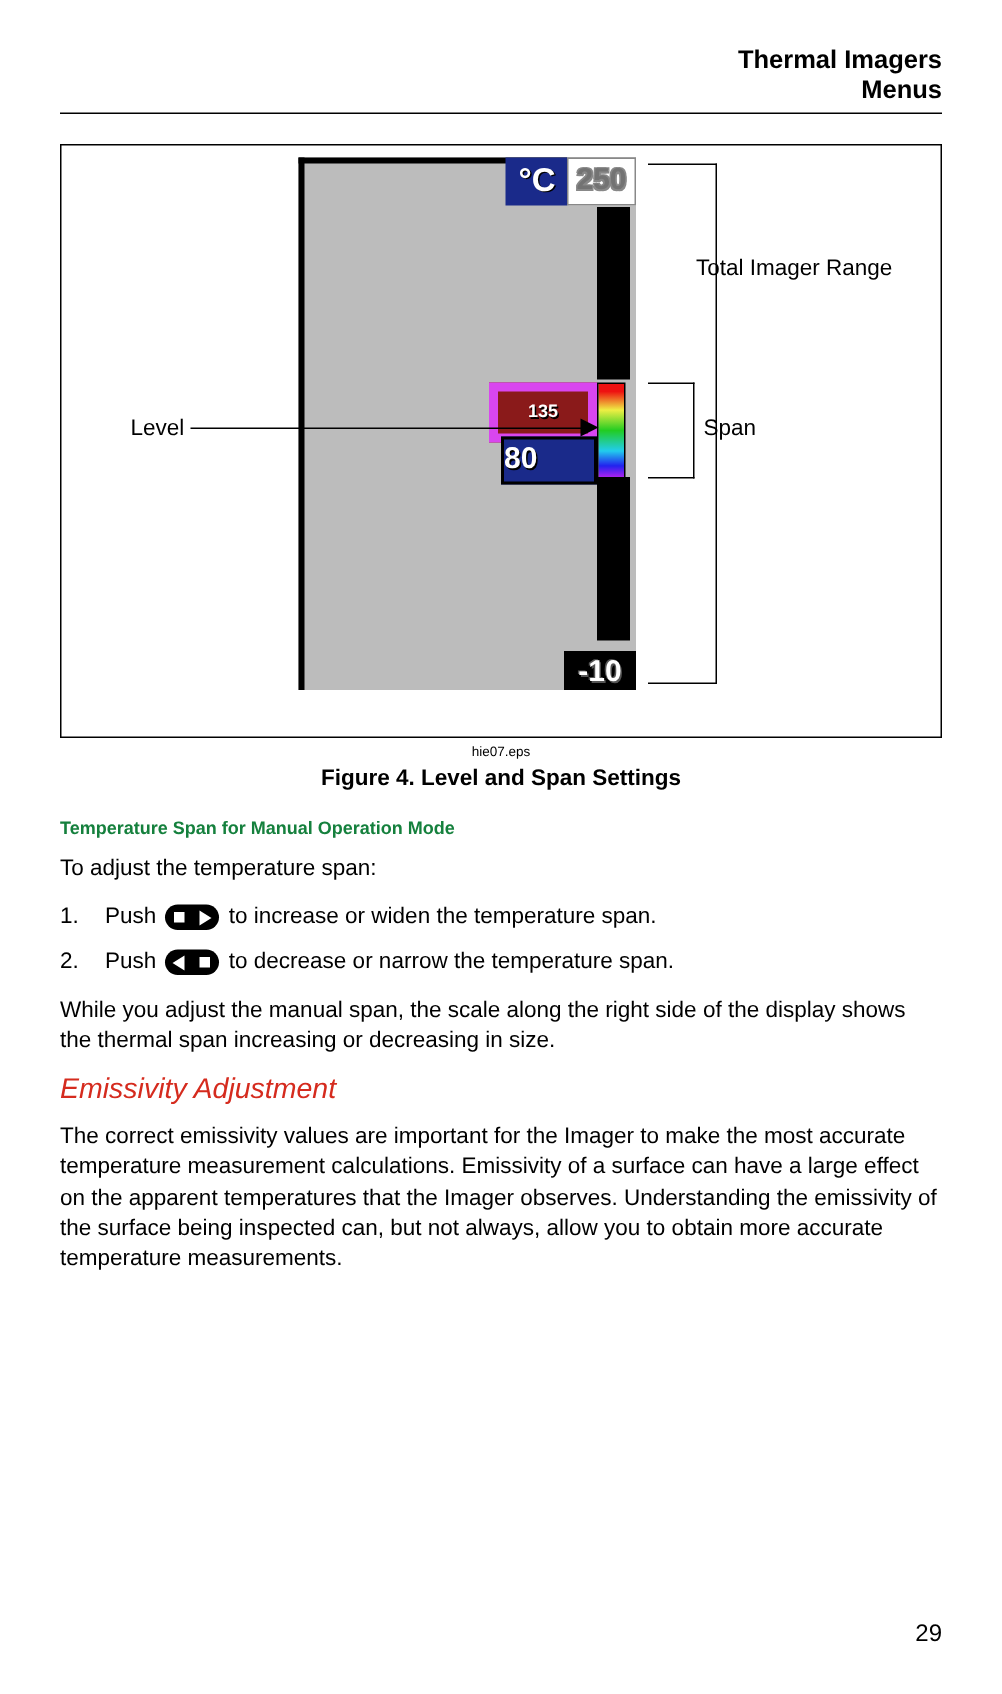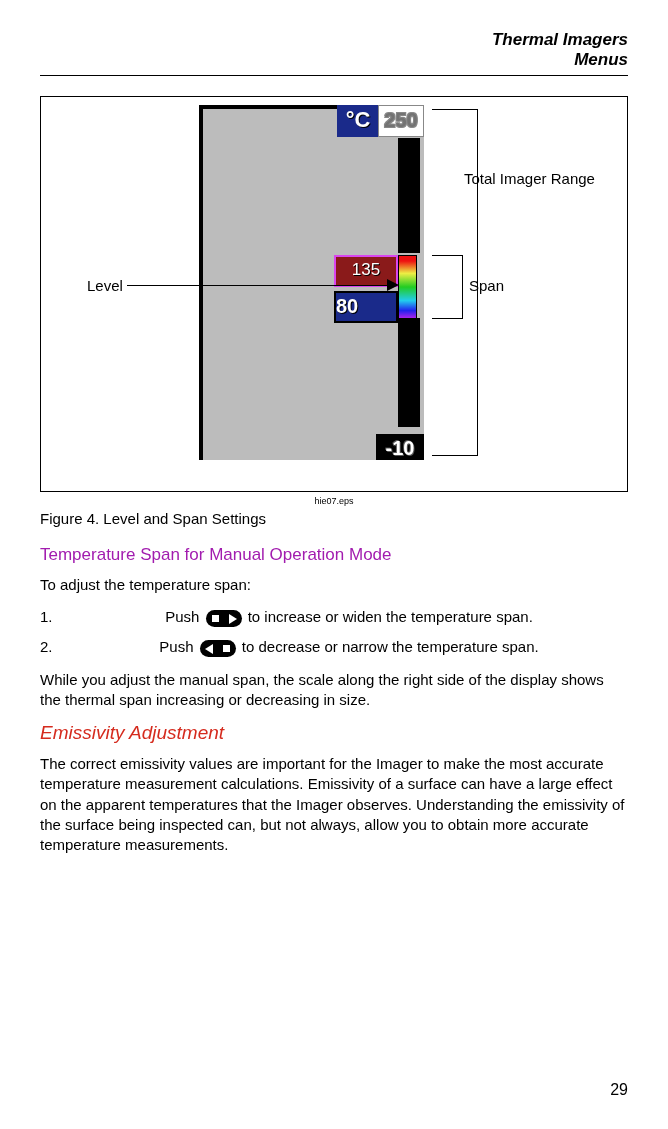--- a/index.html
+++ b/index.html
@@ -21,7 +21,6 @@
     .header {
       text-align: right;
       font-weight: bold;
-      font-style: italic;
       font-size: 17px;
       line-height: 1.2;
       margin-bottom: 4px;

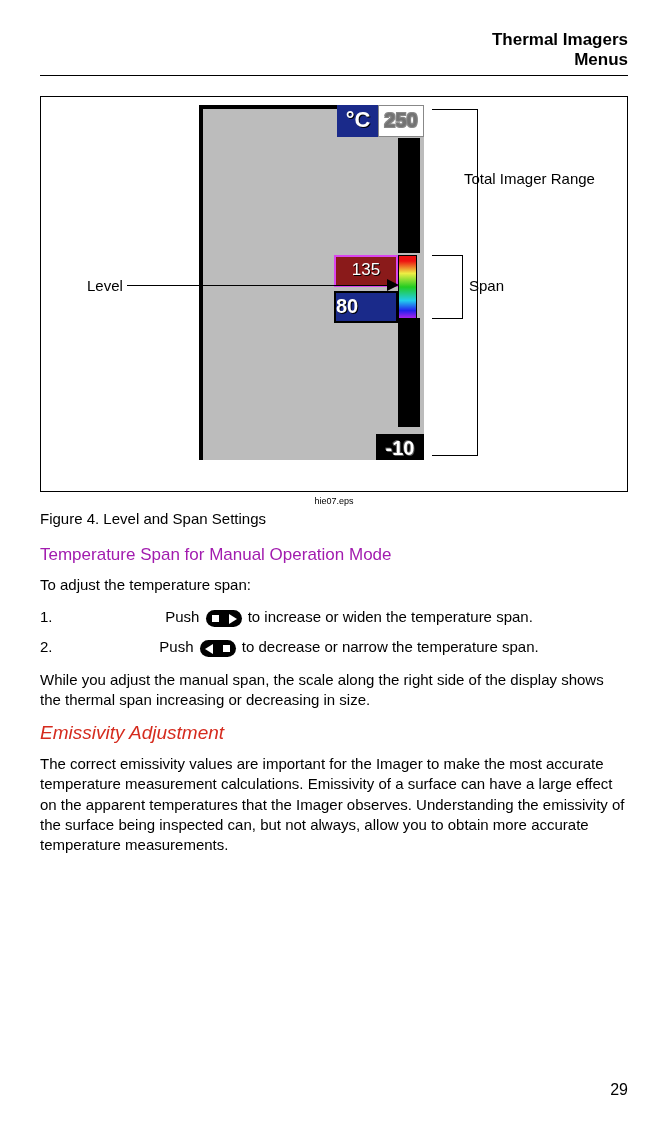--- a/index.html
+++ b/index.html
@@ -89,10 +89,10 @@
       height: 28px;
       background: #8a1a1a;
       color: #fff;
-      border: 2px solid #d946ef;
-      text-align: center;
-      font-weight: normal;
-      font-size: 17px;
+      border: 6px solid #d946ef;
+      text-align: center;
+      font-weight: bold;
+      font-size: 12px;
       line-height: 26px;
       font-family: "Arial Black", Arial, sans-serif;
       text-shadow: 1px 1px 0 #000;

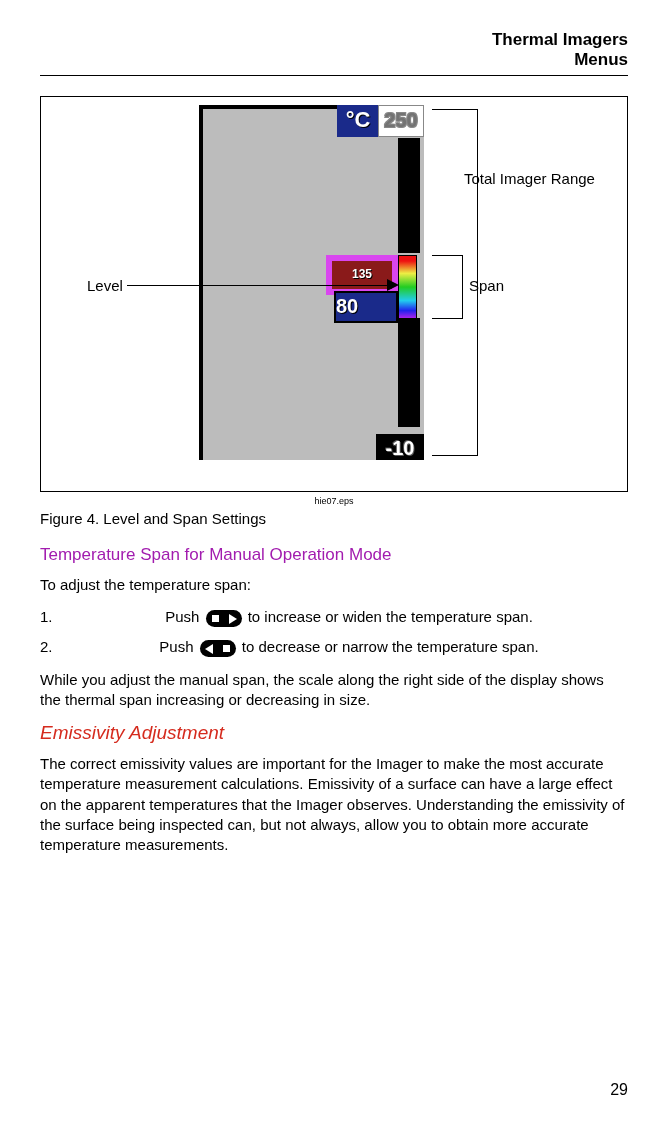--- a/index.html
+++ b/index.html
@@ -231,7 +231,8 @@
       margin: 2px 0 0 0;
     }
     .figure-caption {
-      font-weight: normal;
+      text-align: center;
+      font-weight: bold;
       font-size: 15px;
       margin: 4px 0 18px 0;
     }

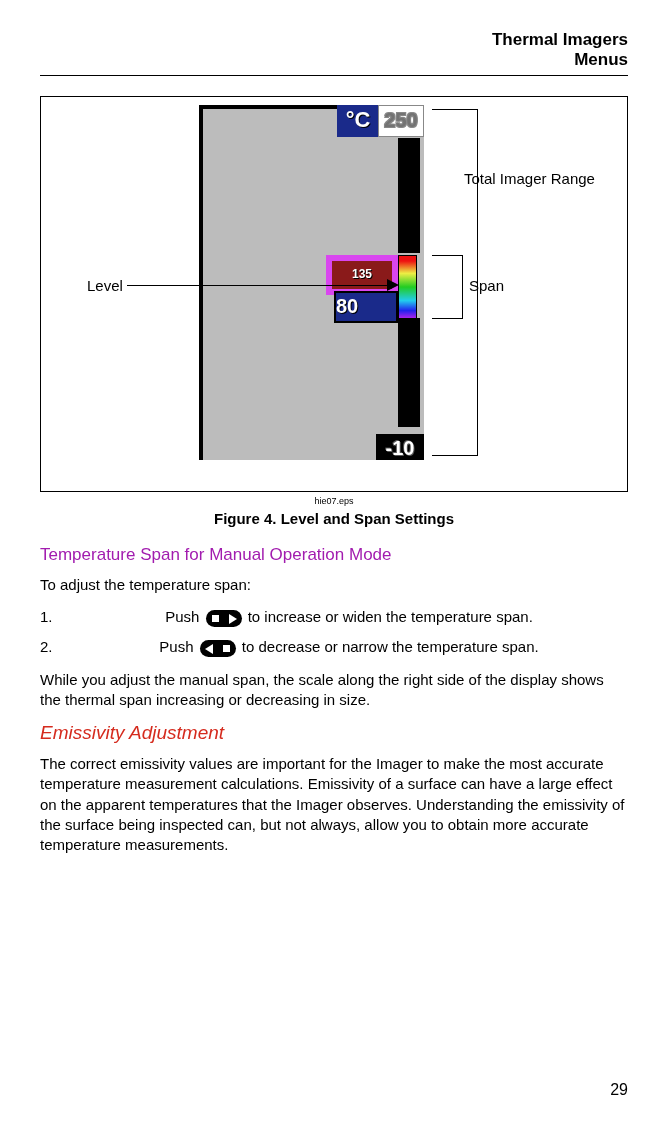--- a/index.html
+++ b/index.html
@@ -237,9 +237,9 @@
       margin: 4px 0 18px 0;
     }
     .section-heading {
-      color: #a21caf;
-      font-weight: normal;
-      font-size: 17px;
+      color: #15803d;
+      font-weight: bold;
+      font-size: 12px;
       margin: 0 0 10px 0;
     }
     .section-heading-italic {

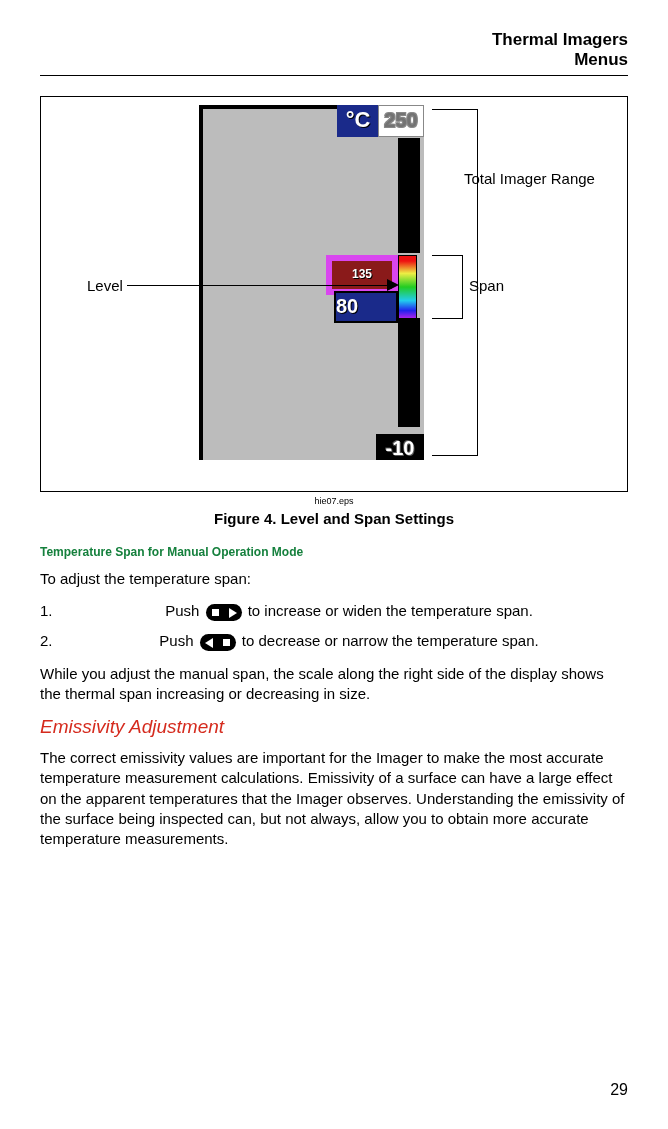--- a/index.html
+++ b/index.html
@@ -270,7 +270,6 @@
     }
     .list-content {
       flex: 1;
-      text-align: center;
     }
     .button-icon {
       display: inline-block;

